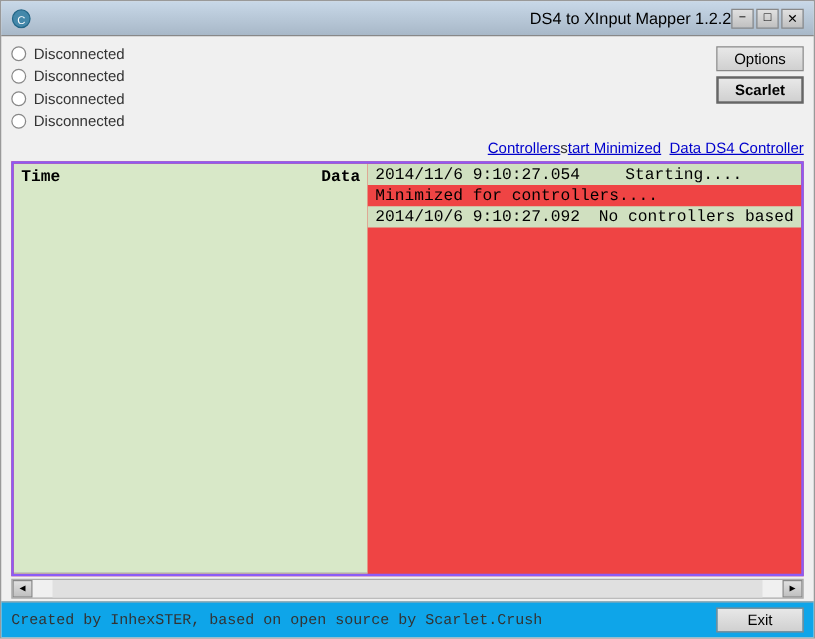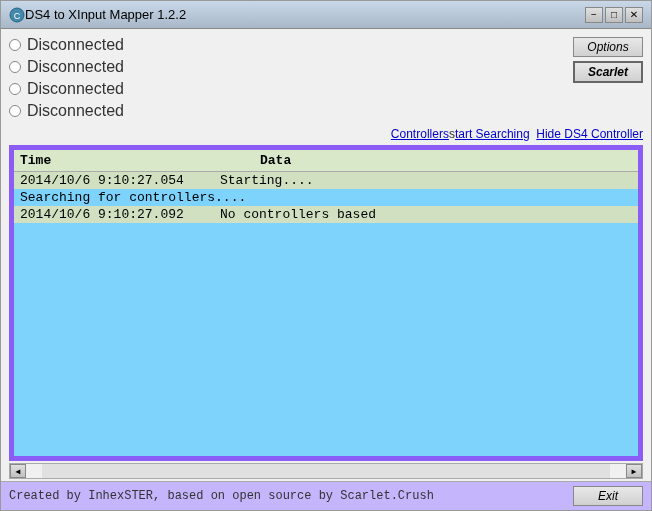--- a/index.html
+++ b/index.html
@@ -280,7 +280,7 @@
 
     .title-center {
       flex: 1;
-      text-align: left;
+      text-align: right;
       font-family: Arial, sans-serif;
       font-size: 13px;
     }

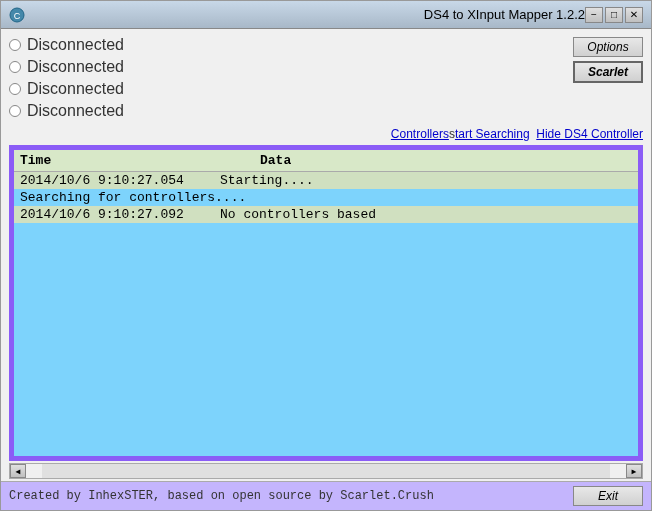--- a/index.html
+++ b/index.html
@@ -105,7 +105,7 @@
 
     .controller-label {
       font-family: Arial, sans-serif;
-      font-size: 16px;
+      font-size: 12px;
       color: #333;
     }
 

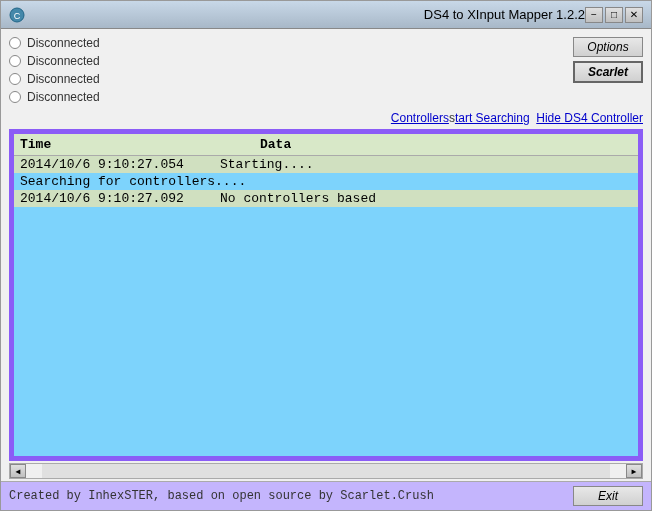--- a/index.html
+++ b/index.html
@@ -126,7 +126,6 @@
       cursor: pointer;
       min-width: 70px;
       text-align: center;
-      font-style: italic;
     }
 
     .btn-hotkeys {

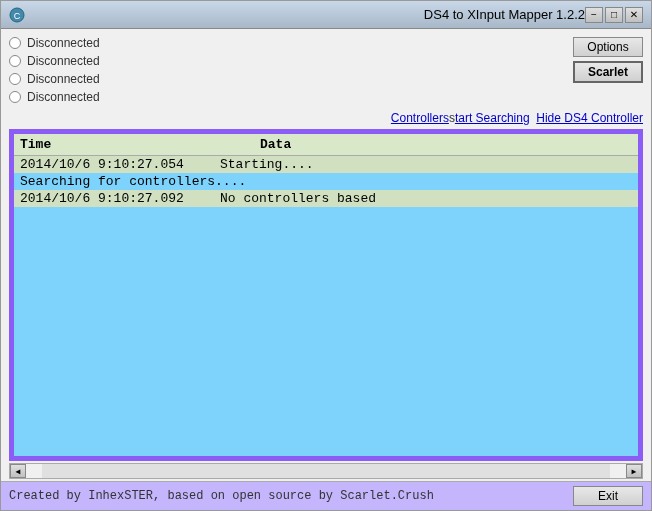--- a/index.html
+++ b/index.html
@@ -334,7 +334,7 @@
     </div>
 
     <div class="links-row">
-      <span class="link">Controllers</span><span class="link-separator">s</span><span class="link">tart Searching</span>&nbsp;&nbsp;<span class="link">Hide DS4 Controller</span>
+      <span class="link">Controllers</span><span class="link-separator">s</span><span class="link">tart Minimized</span>&nbsp;&nbsp;<span class="link">Hide DS4 Controller</span>
     </div>
 
     <div class="log-section">

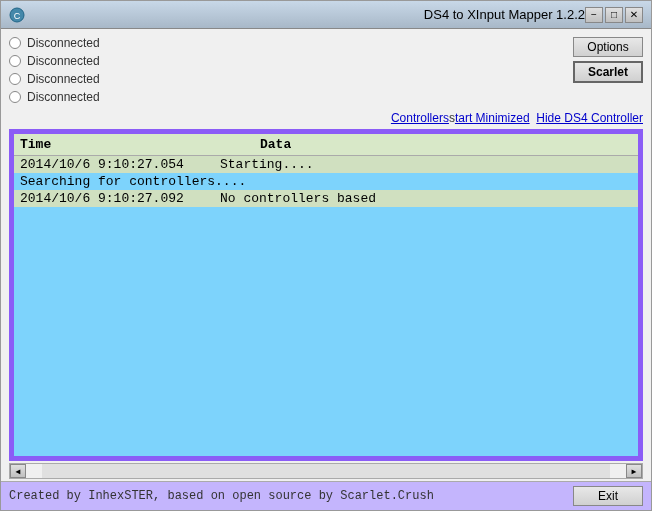--- a/index.html
+++ b/index.html
@@ -334,7 +334,7 @@
     </div>
 
     <div class="links-row">
-      <span class="link">Controllers</span><span class="link-separator">s</span><span class="link">tart Minimized</span>&nbsp;&nbsp;<span class="link">Hide DS4 Controller</span>
+      <span class="link">Controllers</span><span class="link-separator">s</span><span class="link">tart Minimized</span>&nbsp;&nbsp;<span class="link">Data DS4 Controller</span>
     </div>
 
     <div class="log-section">

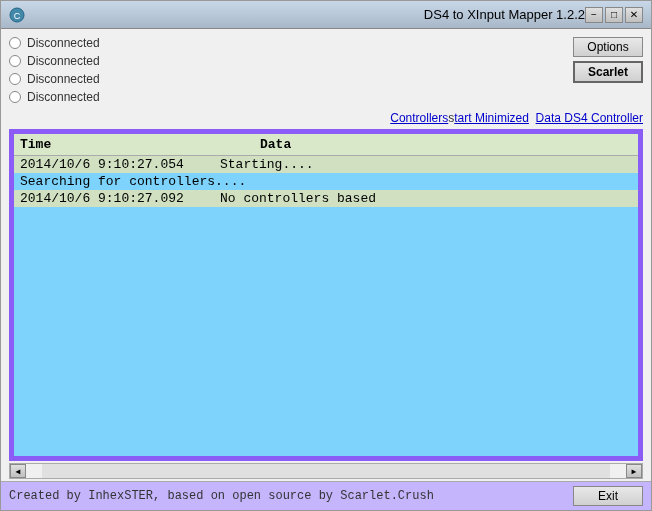--- a/index.html
+++ b/index.html
@@ -156,10 +156,10 @@
     .log-section {
       flex: 1;
       margin: 0 8px;
-      border: 5px solid #8b5cf6;
-      background: #7dd3fc;
-      display: flex;
-      flex-direction: column;
+      border: 2px solid #8b5cf6;
+      background: #ef4444;
+      display: flex;
+      flex-direction: row;
       overflow: hidden;
     }
 

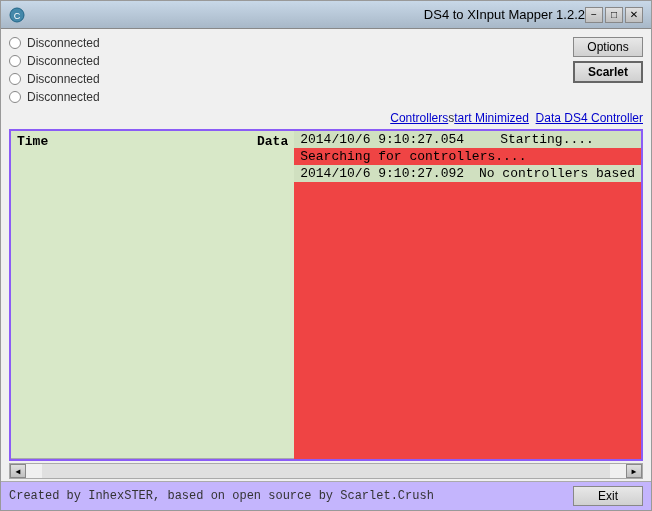--- a/index.html
+++ b/index.html
@@ -345,7 +345,7 @@
       <div class="log-body" id="log-body">
 
       <div class="log-row">
-            <div class="log-time">2014/10/6 9:10:27.054</div>
+            <div class="log-time">2014/11/6 9:10:27.054</div>
             <div class="log-data">Starting....</div>
           </div>
           <div class="log-row">

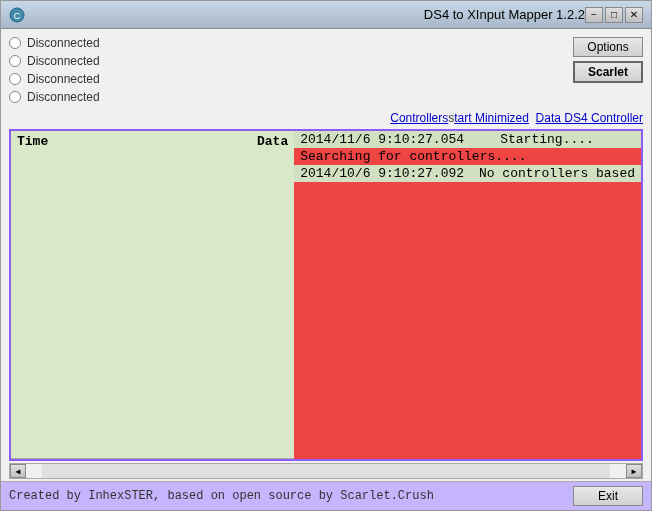--- a/index.html
+++ b/index.html
@@ -349,7 +349,7 @@
             <div class="log-data">Starting....</div>
           </div>
           <div class="log-row">
-            <div class="log-data">Searching for controllers....</div>
+            <div class="log-data">Minimized for controllers....</div>
           </div>
           <div class="log-row">
             <div class="log-time">2014/10/6 9:10:27.092</div>

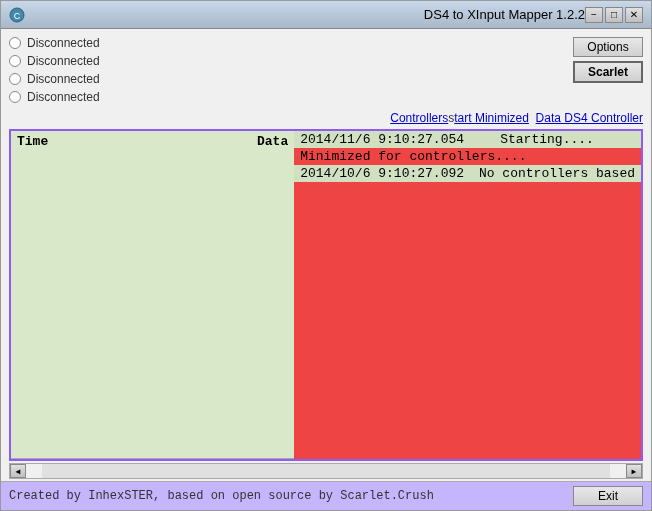--- a/index.html
+++ b/index.html
@@ -262,7 +262,7 @@
       justify-content: space-between;
       padding: 4px 8px;
       border-top: 1px solid #aaa;
-      background: #c4b5fd;
+      background: #0ea5e9;
       flex-shrink: 0;
     }
 

